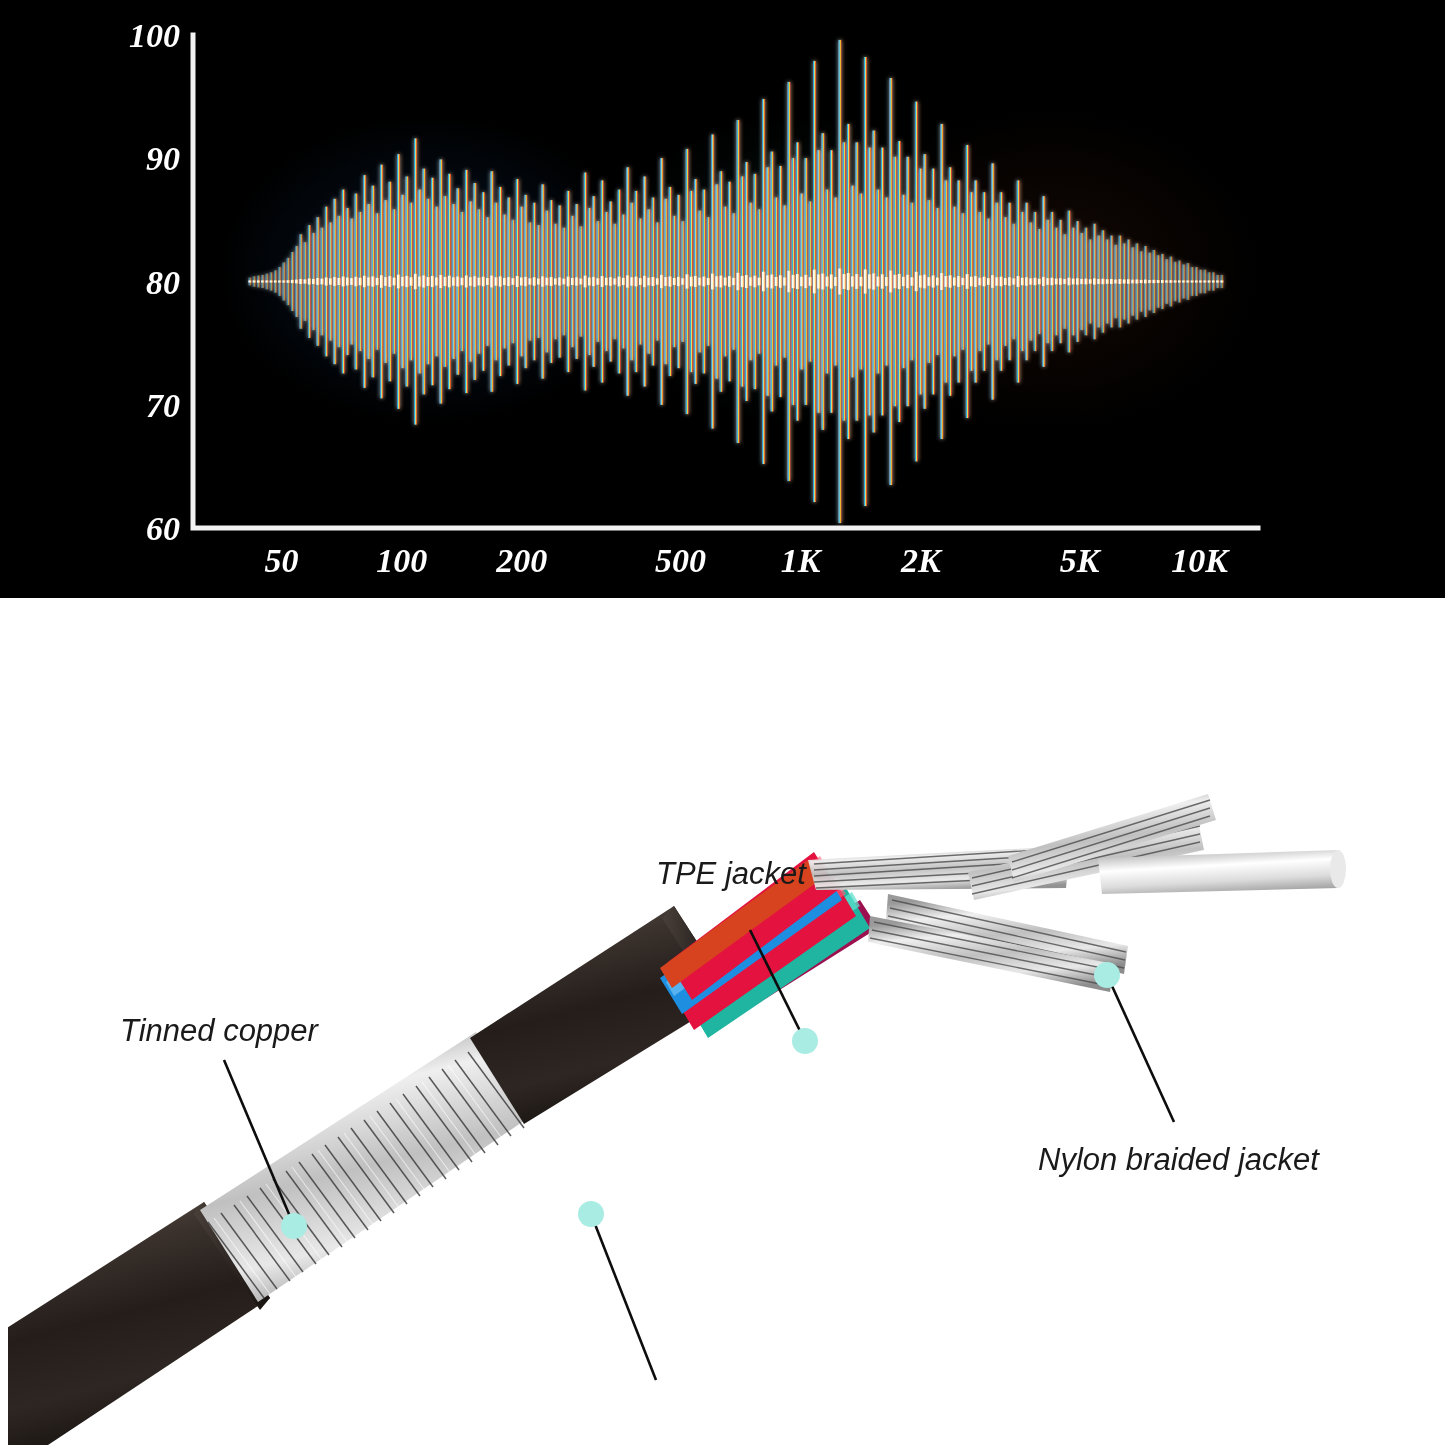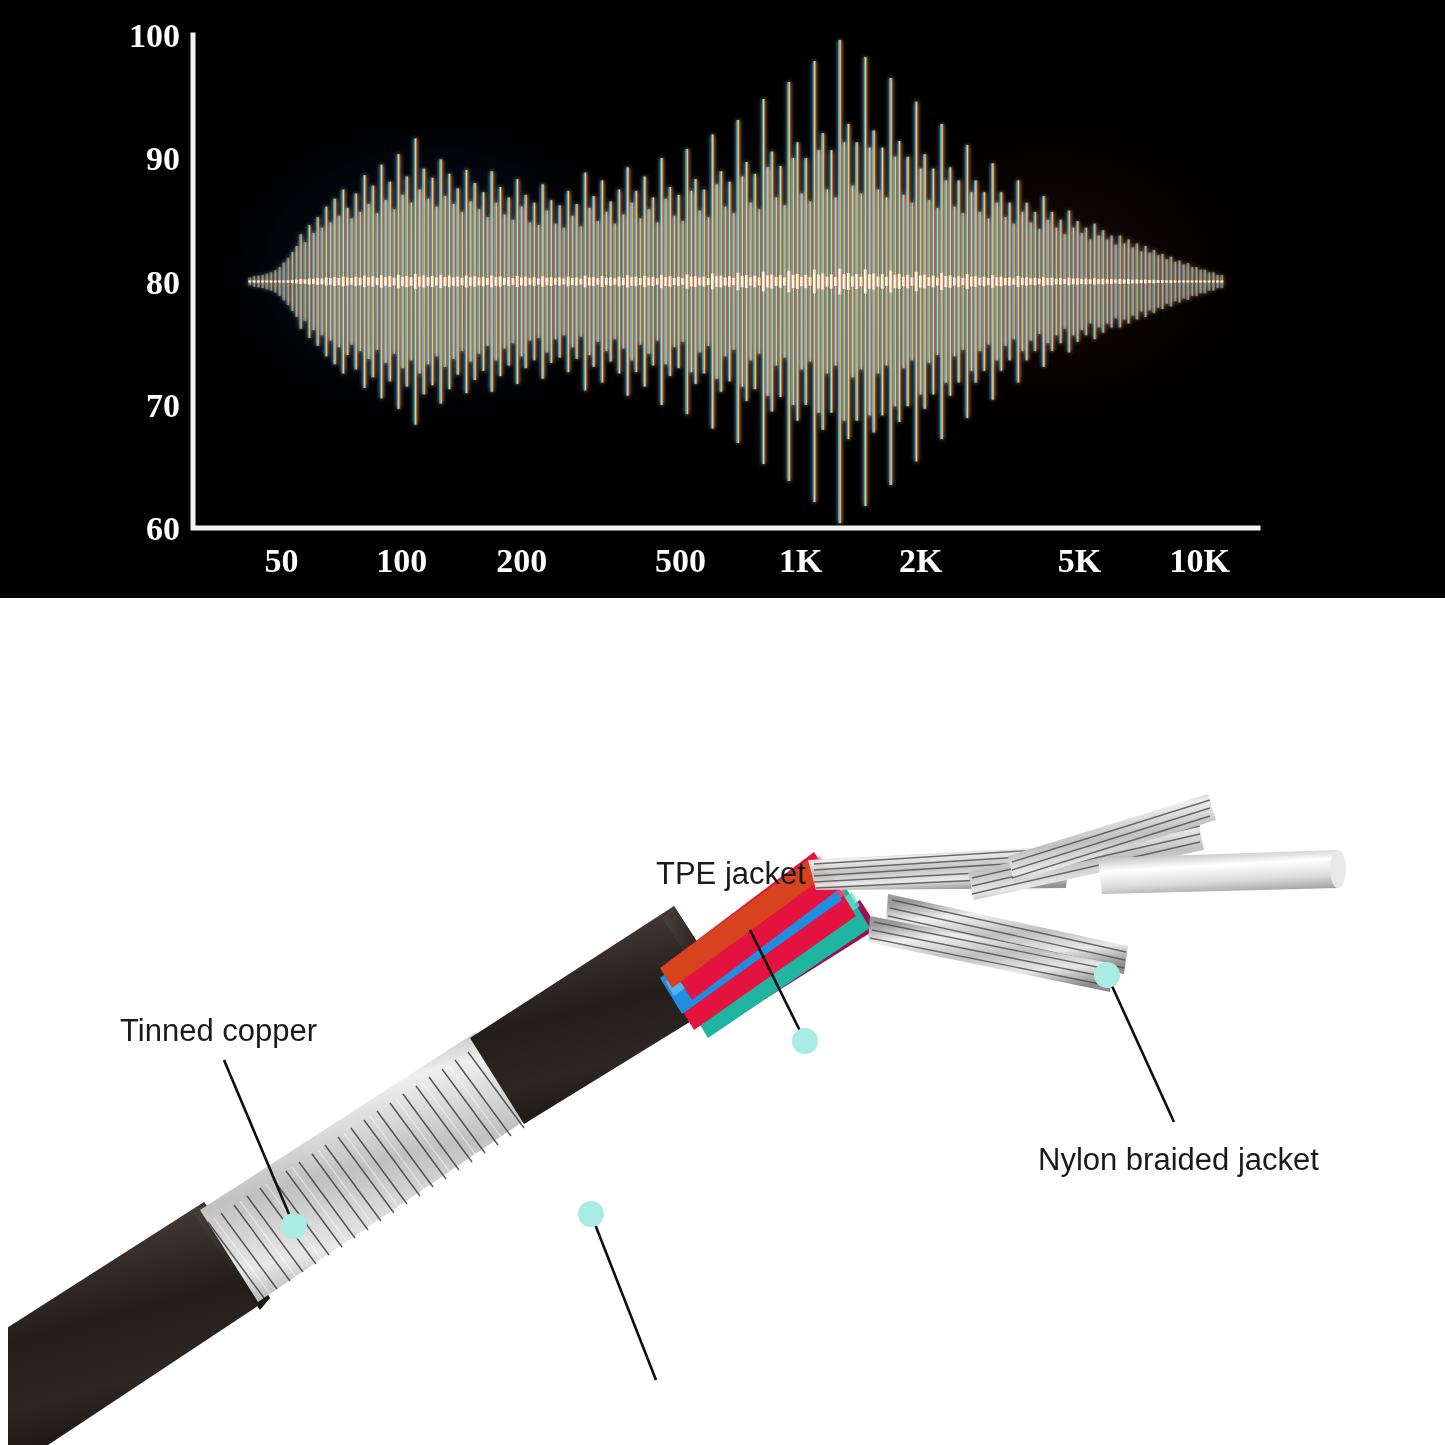--- a/index.html
+++ b/index.html
@@ -19,6 +19,7 @@
     width: 1445px;
     height: 1445px;
     background: #ffffff;
+    font-style: italic;
   }
 
   

